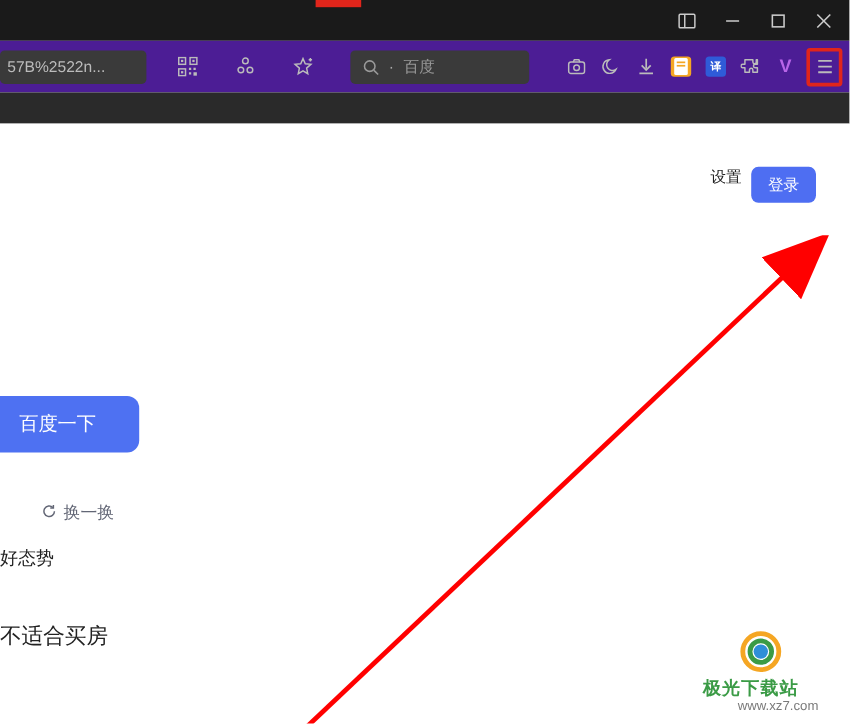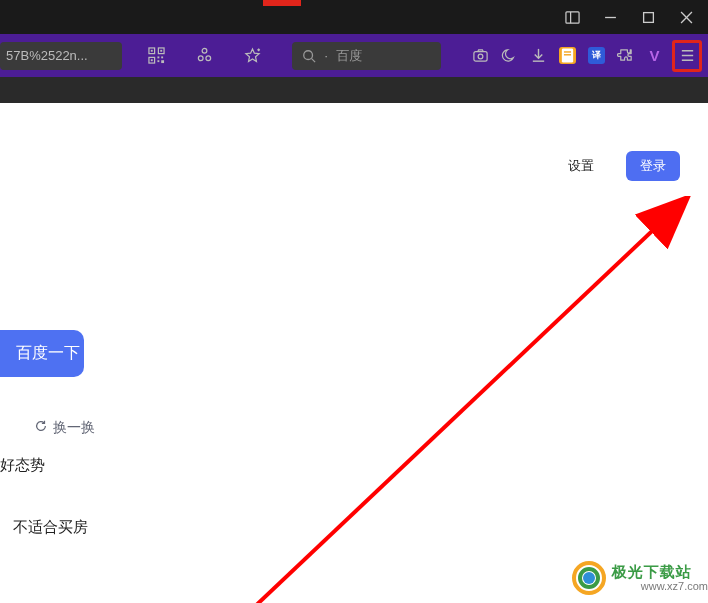--- a/index.html
+++ b/index.html
@@ -110,11 +110,11 @@
     }
     .top-right-nav {
       position: absolute;
-      top: 48px;
+      top: 36px;
       right: 28px;
       display: flex;
-      align-items: center;
-      gap: 32px;
+      align-items: flex-start;
+      gap: 8px;
       font-size: 13px;
       color: #222;
     }

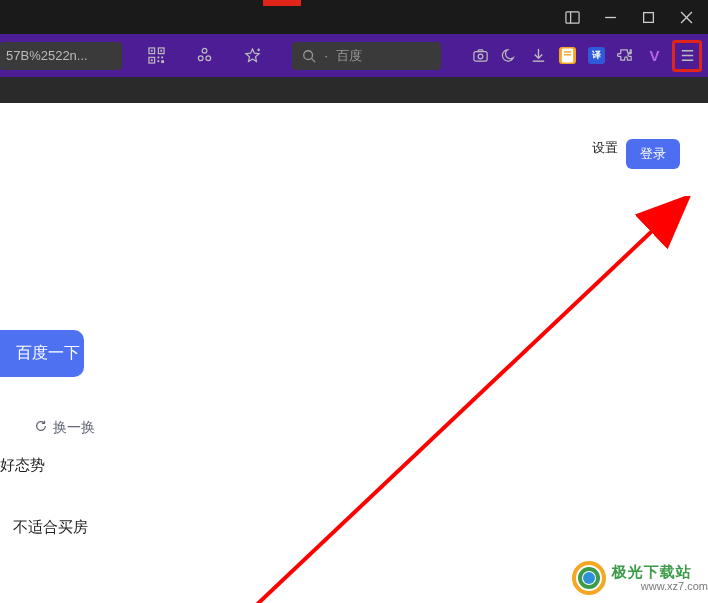--- a/index.html
+++ b/index.html
@@ -136,7 +136,7 @@
       border: none;
       border-top-right-radius: 10px;
       border-bottom-right-radius: 10px;
-      padding: 13px 4px 13px 16px;
+      padding: 13px 36px 13px 16px;
       font-size: 16px;
       cursor: pointer;
     }

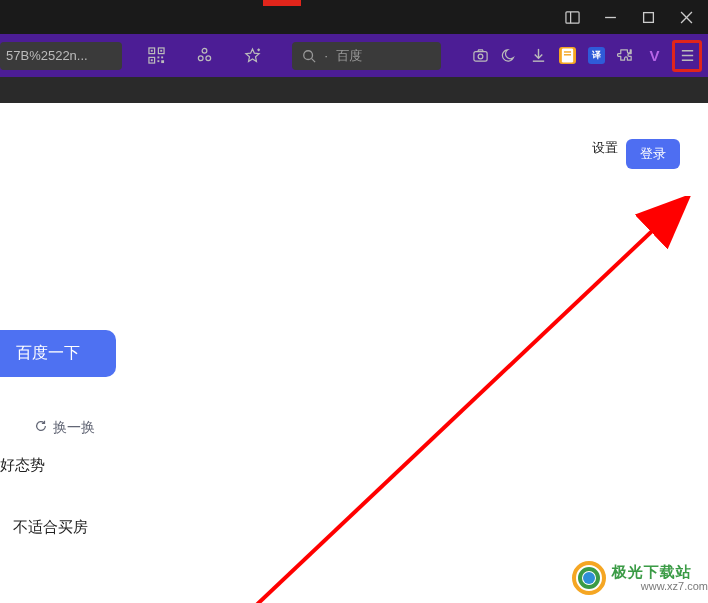--- a/index.html
+++ b/index.html
@@ -160,8 +160,8 @@
     .text-line-2 {
       position: absolute;
       top: 415px;
-      left: 13px;
-      font-size: 15px;
+      left: 0;
+      font-size: 18px;
       color: #222;
     }
     .arrow-svg {

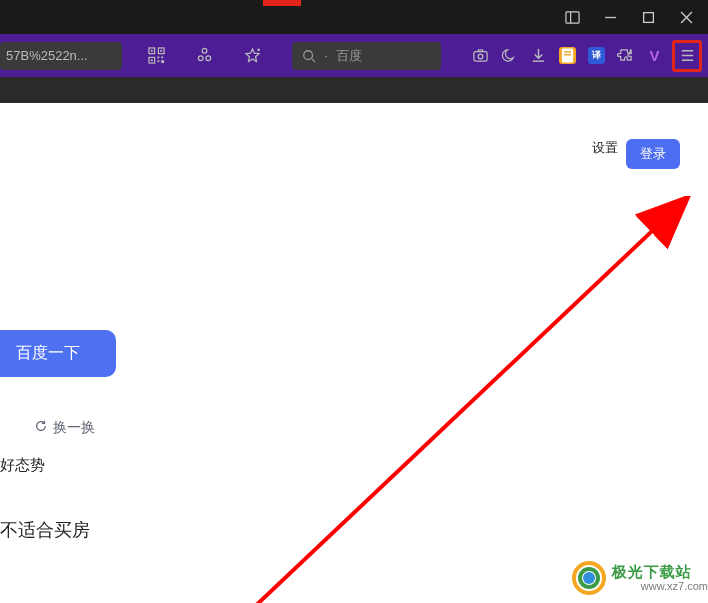--- a/index.html
+++ b/index.html
@@ -173,10 +173,11 @@
     .watermark {
       position: absolute;
       bottom: 8px;
-      right: 0;
+      right: 26px;
       display: flex;
       align-items: center;
       gap: 6px;
+      flex-direction: column;
     }
     .wm-logo {
       width: 34px;

